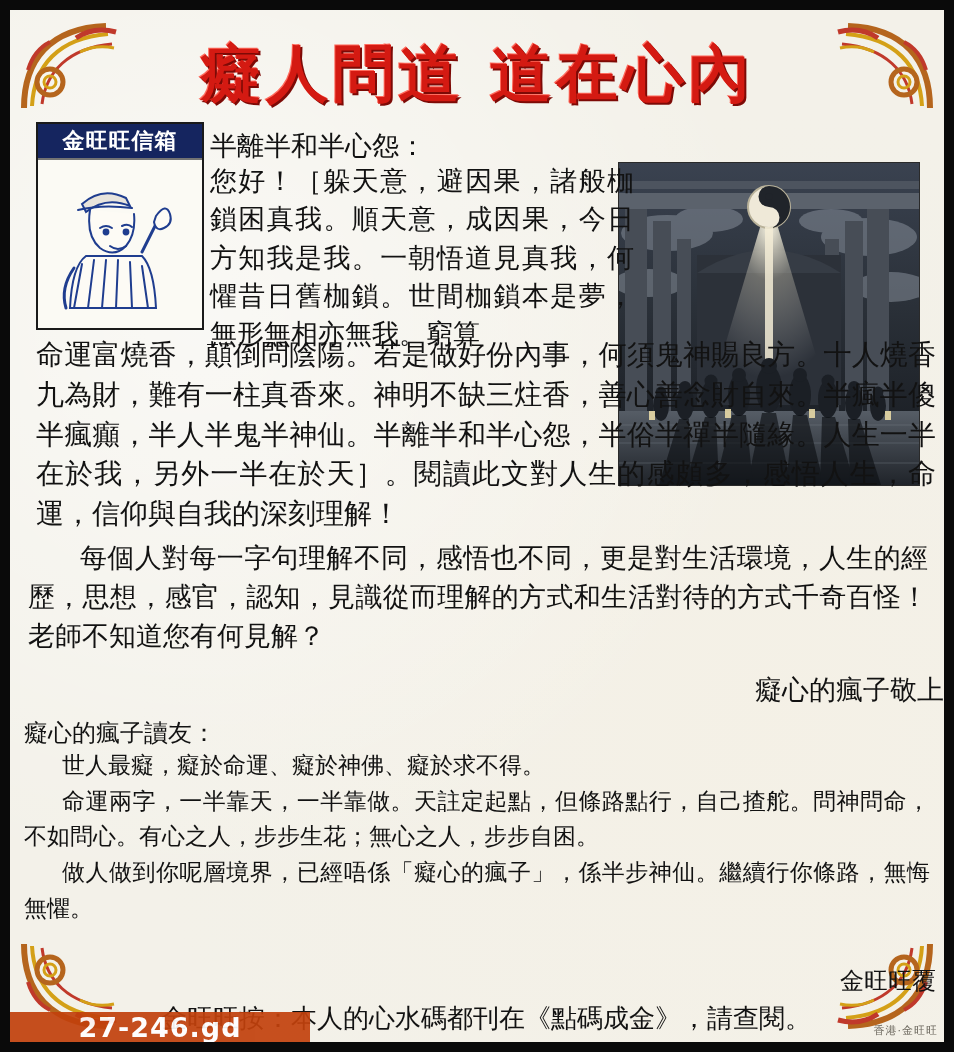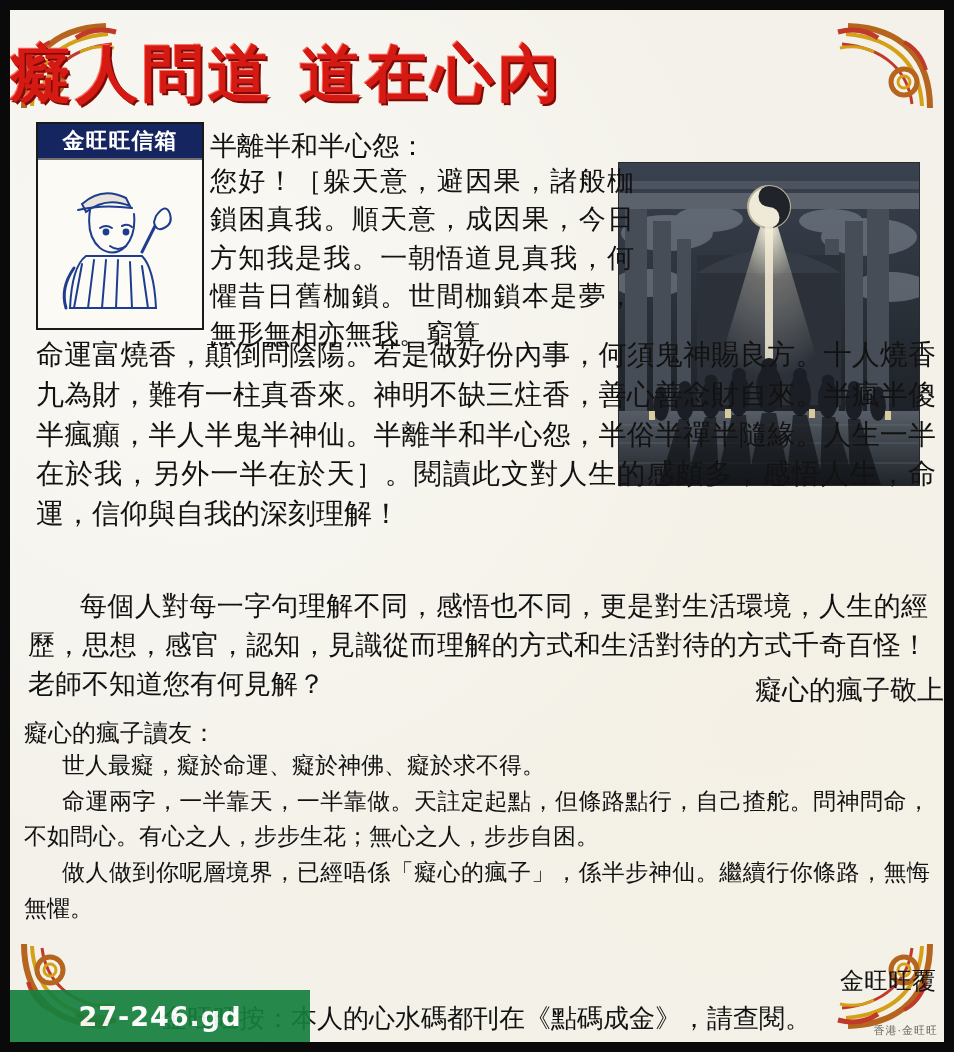--- a/index.html
+++ b/index.html
@@ -63,6 +63,7 @@
     position: absolute;
     left: 0; right: 0;
     top: 22px;
+    text-align: center;
     font-family: "DejaVu Serif", "Liberation Serif", serif;
     font-weight: 700;
     font-size: 62px;

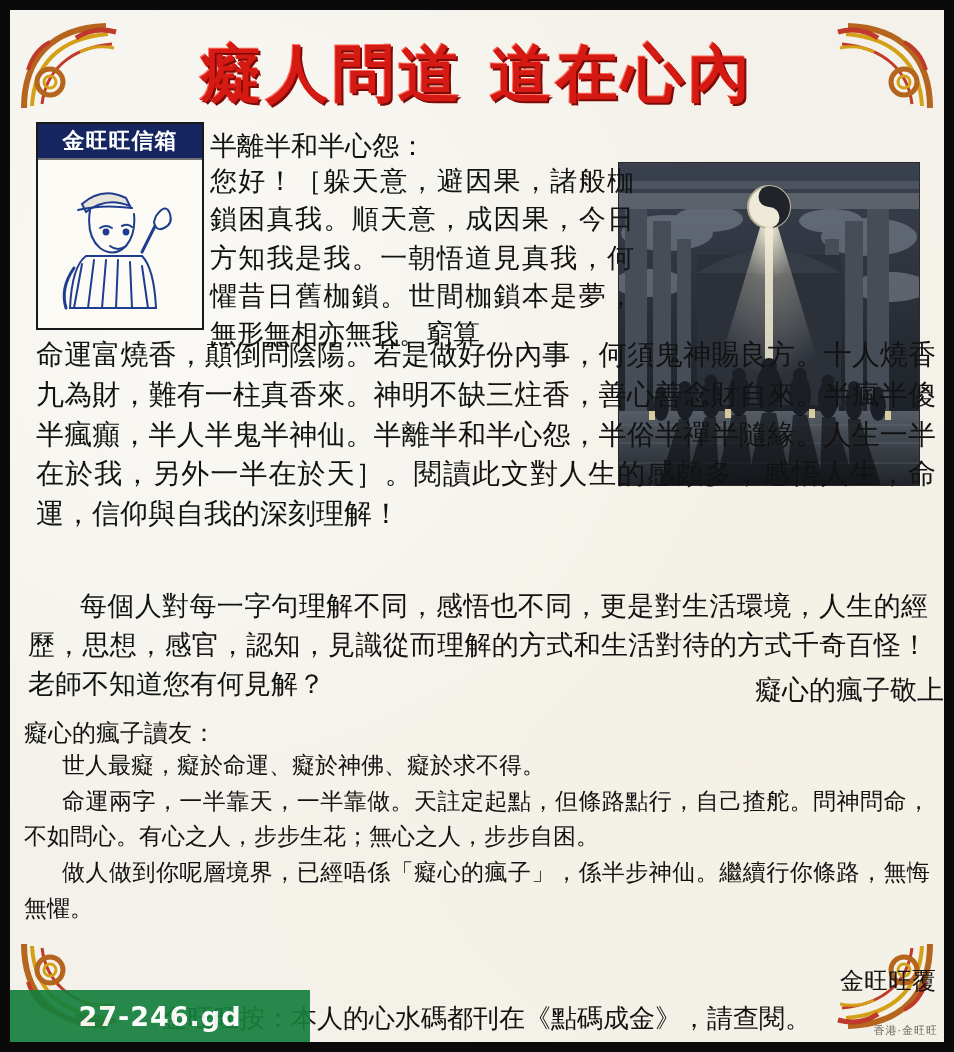--- a/index.html
+++ b/index.html
@@ -151,7 +151,7 @@
     line-height: 1.42;
   }
   .p-second {
-    left: 18px; top: 576px; width: 900px;
+    left: 18px; top: 528px; width: 900px;
     font-size: 27px;
     line-height: 1.45;
     text-indent: 52px;

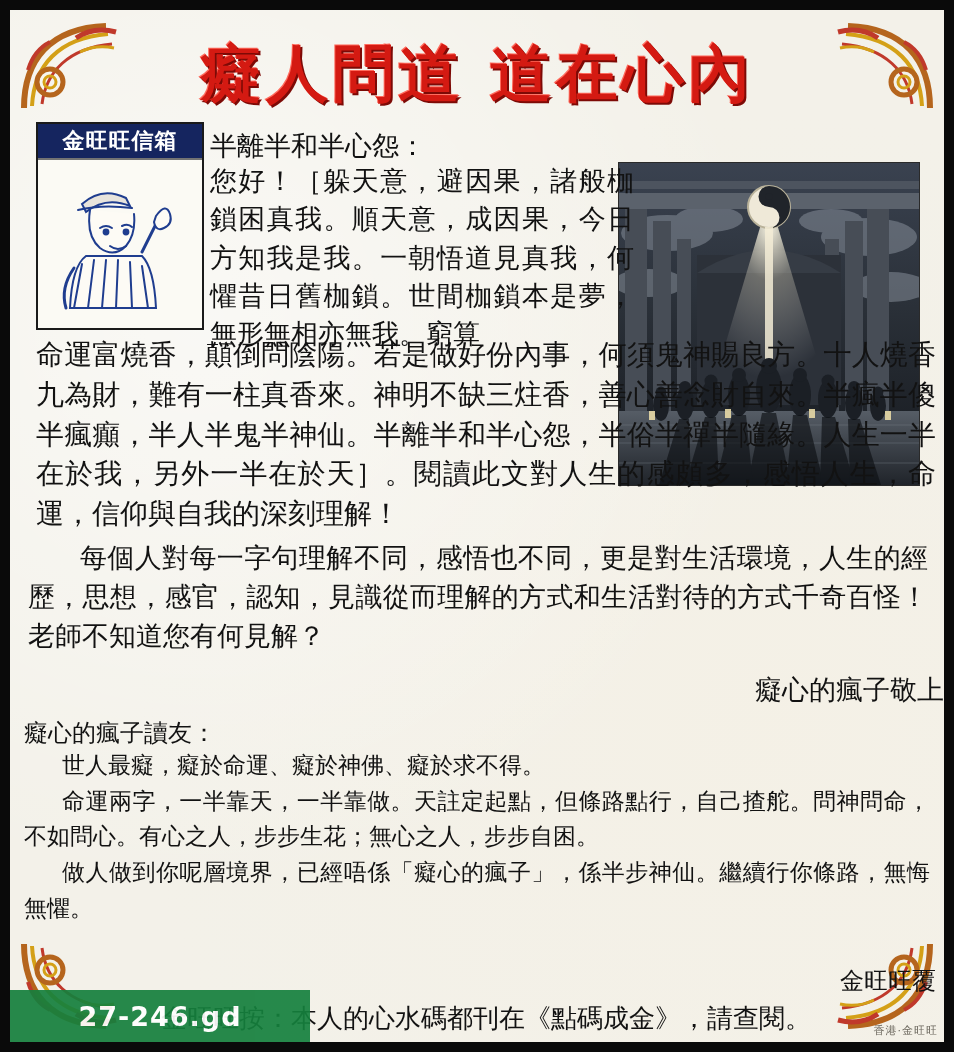--- a/index.html
+++ b/index.html
@@ -192,8 +192,8 @@
     left: 0;
     bottom: 0;
     width: 300px;
-    height: 52px;
-    background: #15803d;
+    height: 30px;
+    background: #c2410c;
     opacity: 0.92;
     display: flex;
     align-items: center;

